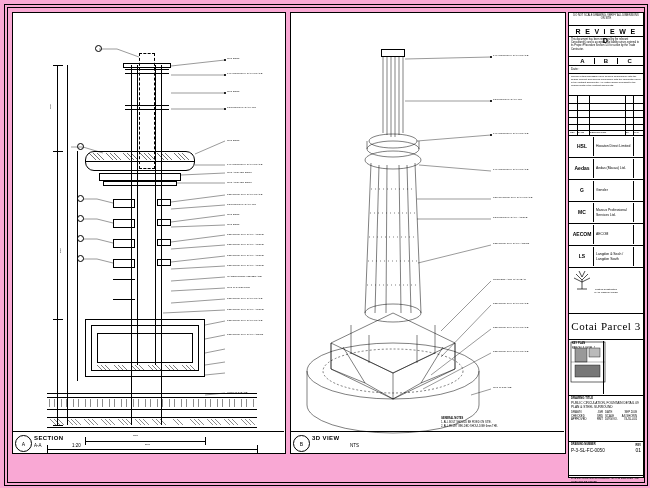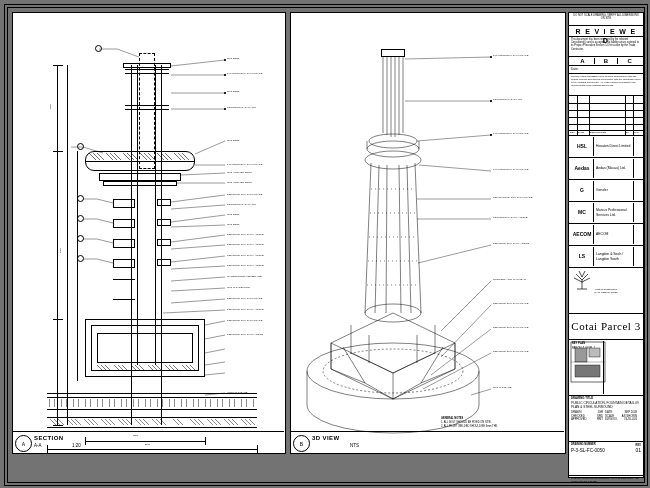--- a/index.html
+++ b/index.html
@@ -4,7 +4,7 @@
 <style>
   html,body{margin:0;padding:0;background:#ffffff;}
   body{width:650px;height:488px;overflow:hidden;font-family:"Liberation Sans",sans-serif;color:#000;}
-  #sheet{position:relative;width:650px;height:488px;background:#737373;}
+  #sheet{position:relative;width:650px;height:488px;background:#f9a8d4;}
   .border-outer{position:absolute;left:4px;top:4px;width:642px;height:480px;border:1px solid #000;}
   .border-inner{position:absolute;left:7px;top:7px;width:636px;height:474px;border:1px solid #000;}
 

